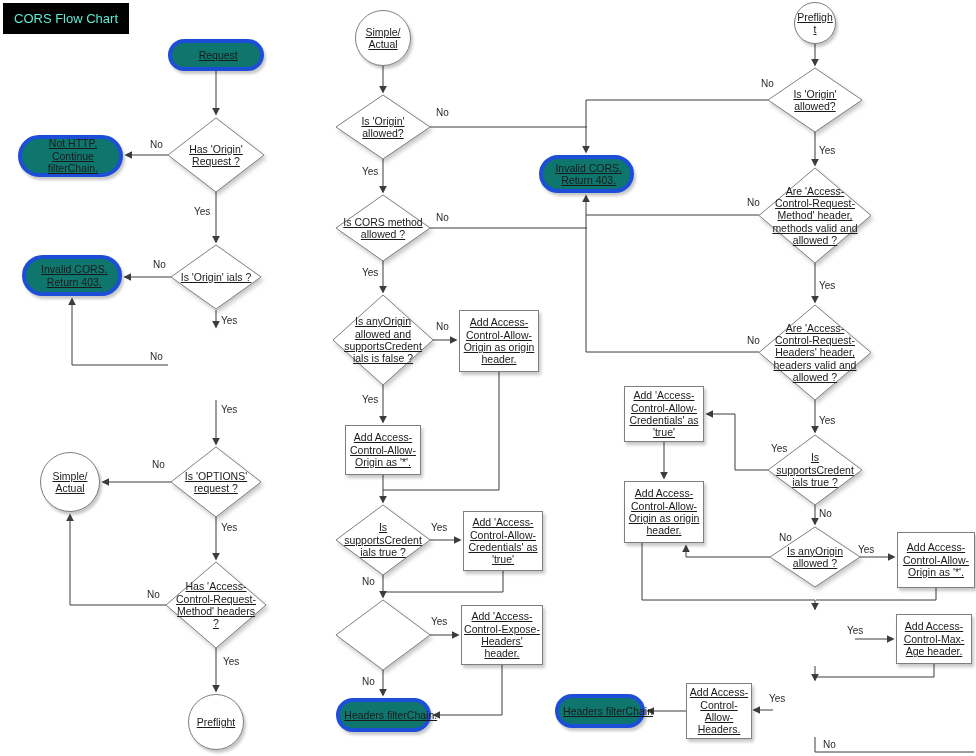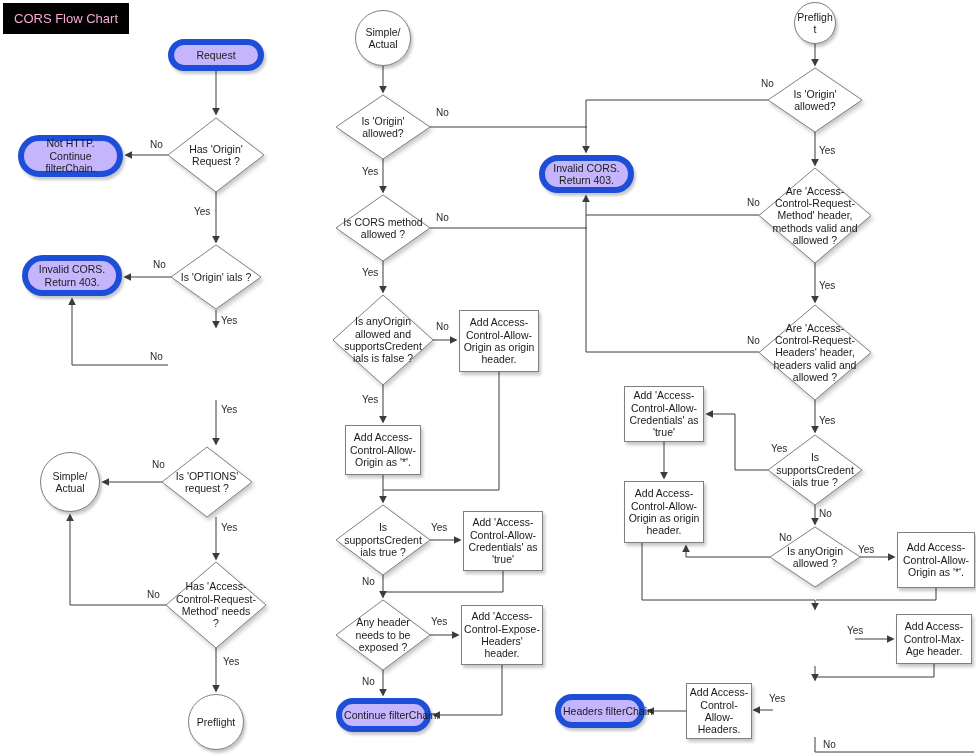--- a/index.html
+++ b/index.html
@@ -9,7 +9,7 @@
 
   #title {
     position:absolute; left:3px; top:3px;
-    background:#000; color:#f9a8d4; font-size:13px;
+    background:#000; color:#5eead4; font-size:13px;
     padding:8px 11px; z-index:5;
   }
 

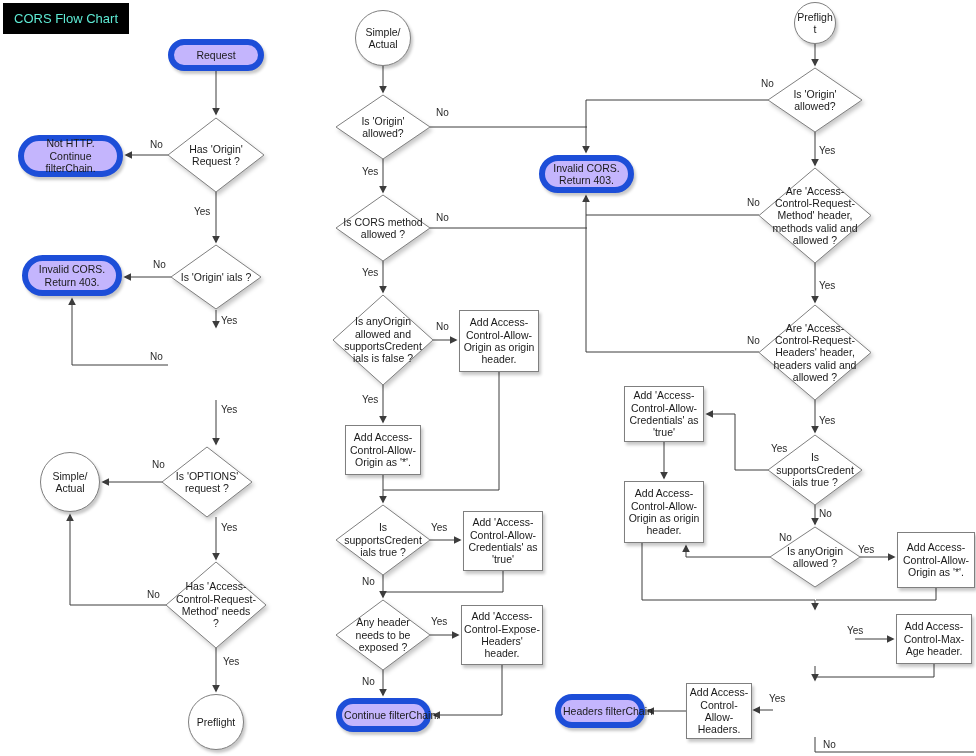--- a/index.html
+++ b/index.html
@@ -18,7 +18,7 @@
 
   .node {
     position:absolute; display:flex; align-items:center; justify-content:center;
-    text-align:center; font-size:10.5px; line-height:1.18; color:#1a1a1a; z-index:2;
+    text-align:center; font-size:10.5px; line-height:1.18; color:#1a1a1a; z-index:2;text-decoration:underline;
   }
   .node .lbl { white-space:pre-line; overflow-wrap:anywhere; width:95%; position:relative; z-index:1; }
   .rect    { background:#fff; border:1px solid #7f7f7f; box-shadow:2px 3px 3px rgba(0,0,0,0.22); }

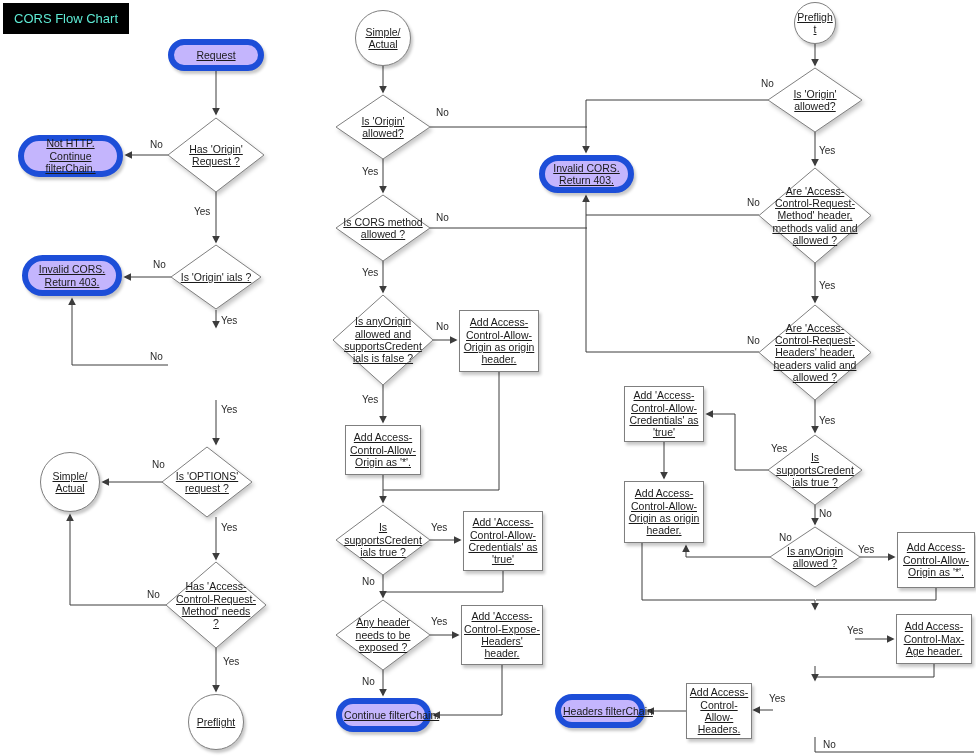--- a/index.html
+++ b/index.html
@@ -22,7 +22,7 @@
   }
   .node .lbl { white-space:pre-line; overflow-wrap:anywhere; width:95%; position:relative; z-index:1; }
   .rect    { background:#fff; border:1px solid #7f7f7f; box-shadow:2px 3px 3px rgba(0,0,0,0.22); }
-  .stadium { background:#c4b5fd; border:6px solid #1d4ed8; border-radius:999px; box-shadow:2px 3px 3px rgba(0,0,0,0.22); }
+  .stadium { background:#0f766e; border:4px solid #1d4ed8; border-radius:999px; box-shadow:2px 3px 3px rgba(0,0,0,0.22);justify-content:flex-end; }
   .circle  { background:#fff; border:1px solid #7f7f7f; border-radius:50%; box-shadow:2px 3px 3px rgba(0,0,0,0.22); }
   .diamond { background:transparent; }
   .diamond .shape { position:absolute; left:0; top:0; width:100%; height:100%; overflow:visible;

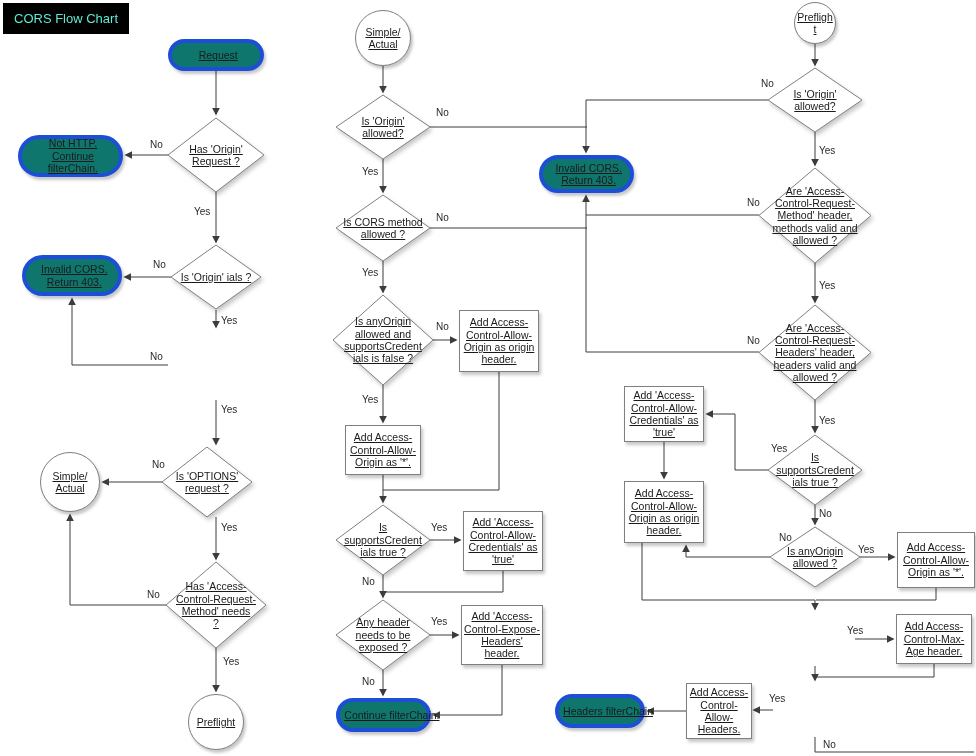--- a/index.html
+++ b/index.html
@@ -128,7 +128,7 @@
     </div>
 
 
-  <div class="node diamond" style="left:162px;top:447px;width:90px;height:70px">
+  <div class="node diamond" style="left:171px;top:447px;width:90px;height:70px">
       <svg class="shape" viewBox="0 0 100 100" preserveAspectRatio="none">
         <polygon points="50,0 100,50 50,100 0,50"></polygon>
       </svg>

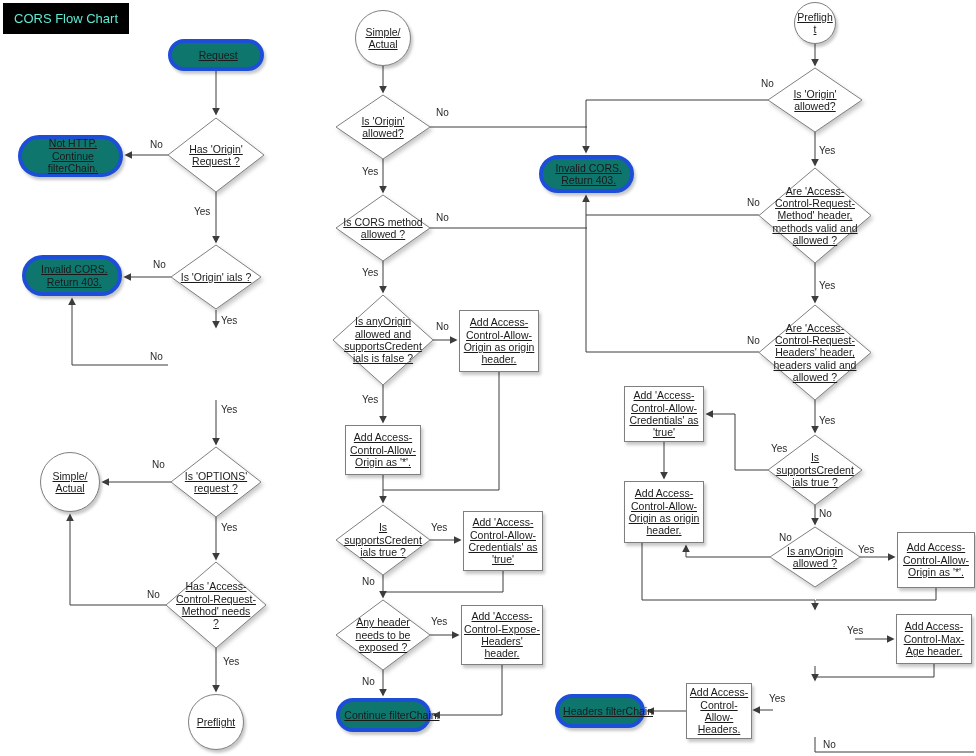--- a/index.html
+++ b/index.html
@@ -147,7 +147,7 @@
       </svg>
       <span class="lbl">Has 'Access-
 Control-Request-
-Method' needs
+Method' headers
 ?</span>
     </div>
 

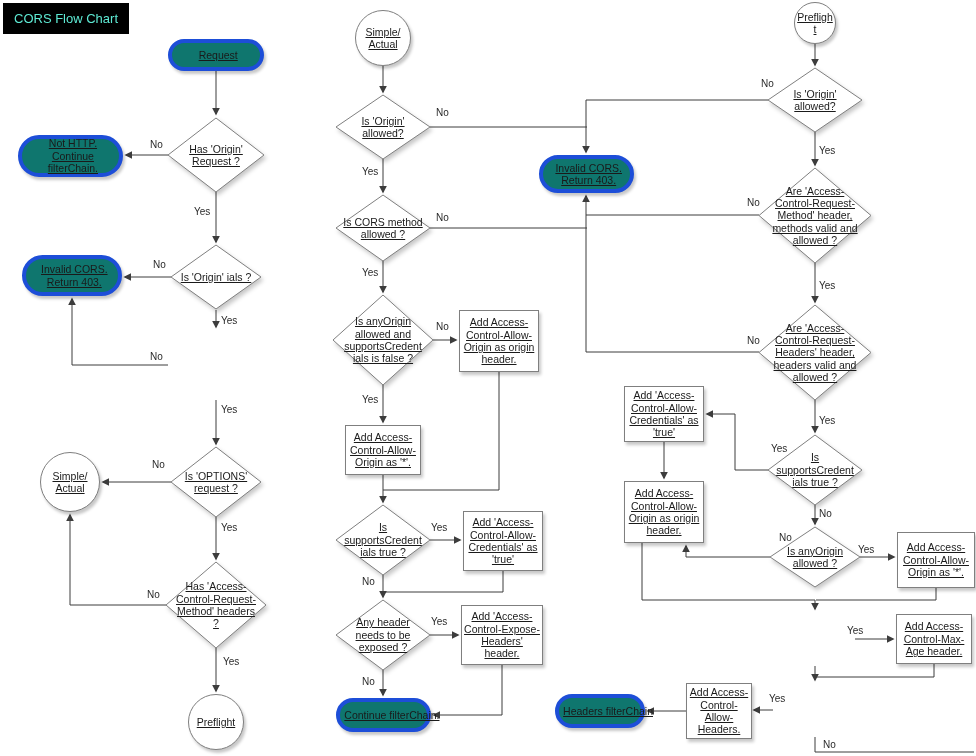--- a/index.html
+++ b/index.html
@@ -224,9 +224,6 @@
       <svg class="shape" viewBox="0 0 100 100" preserveAspectRatio="none">
         <polygon points="50,0 100,50 50,100 0,50"></polygon>
       </svg>
-      <span class="lbl">Any header
-needs to be
-exposed ?</span>
     </div>
 
   <div class="node rect" style="left:461px;top:605px;width:82px;height:60px">

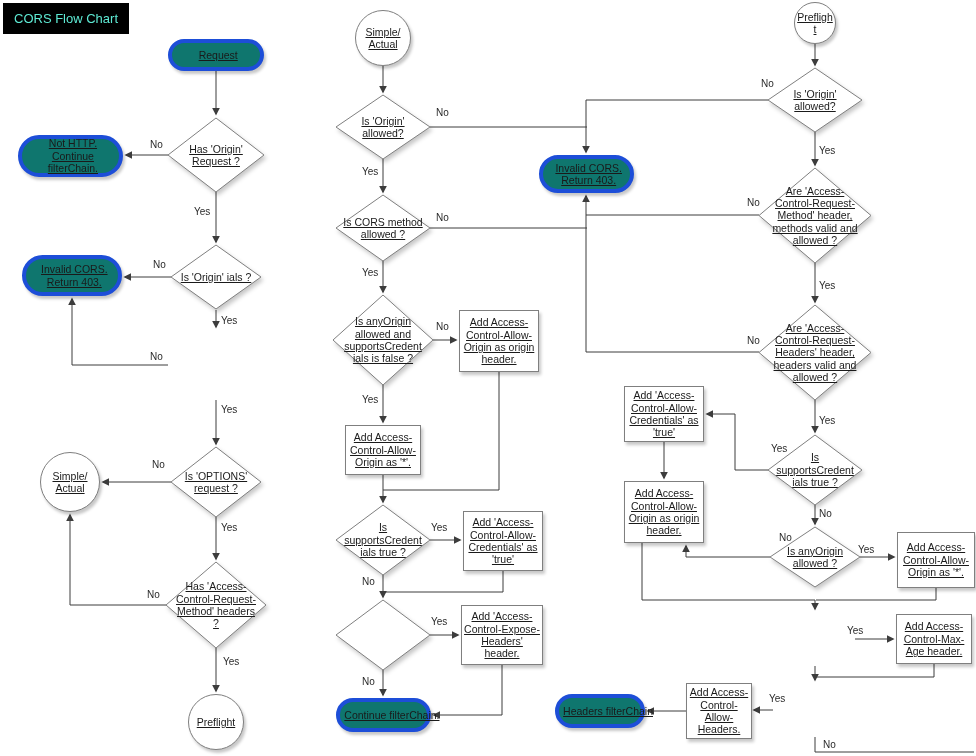--- a/index.html
+++ b/index.html
@@ -233,7 +233,7 @@
     </div>
 
   <div class="node stadium nowrap" style="left:336px;top:698px;width:95px;height:34px">
-      <span class="lbl">Continue filterChain.</span>
+      <span class="lbl">Headers filterChain.</span>
     </div>
 
   <div class="node circle" style="left:794px;top:2px;width:42px;height:42px">

